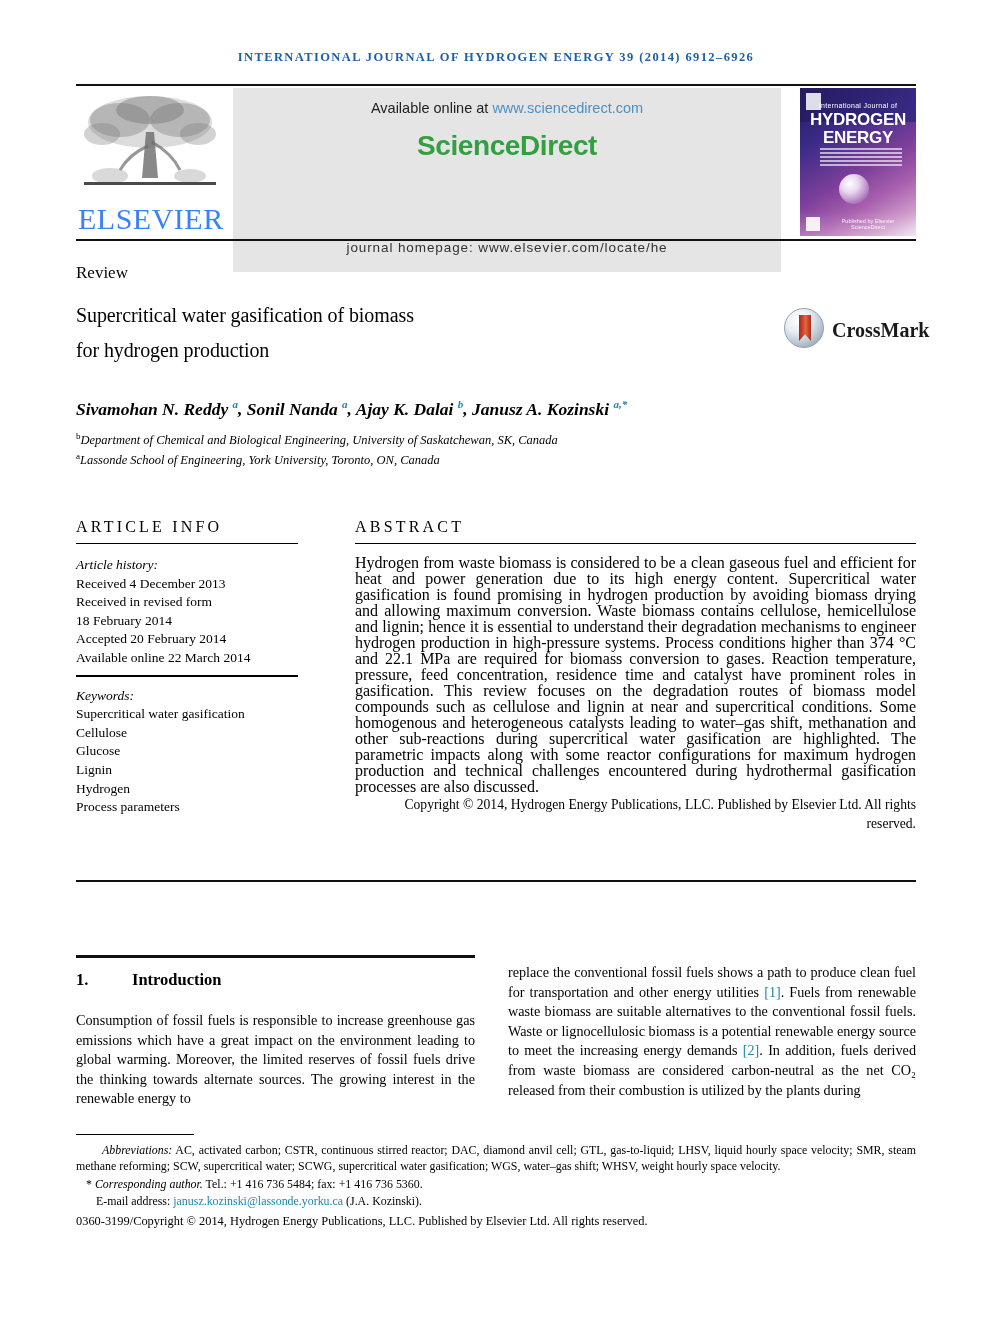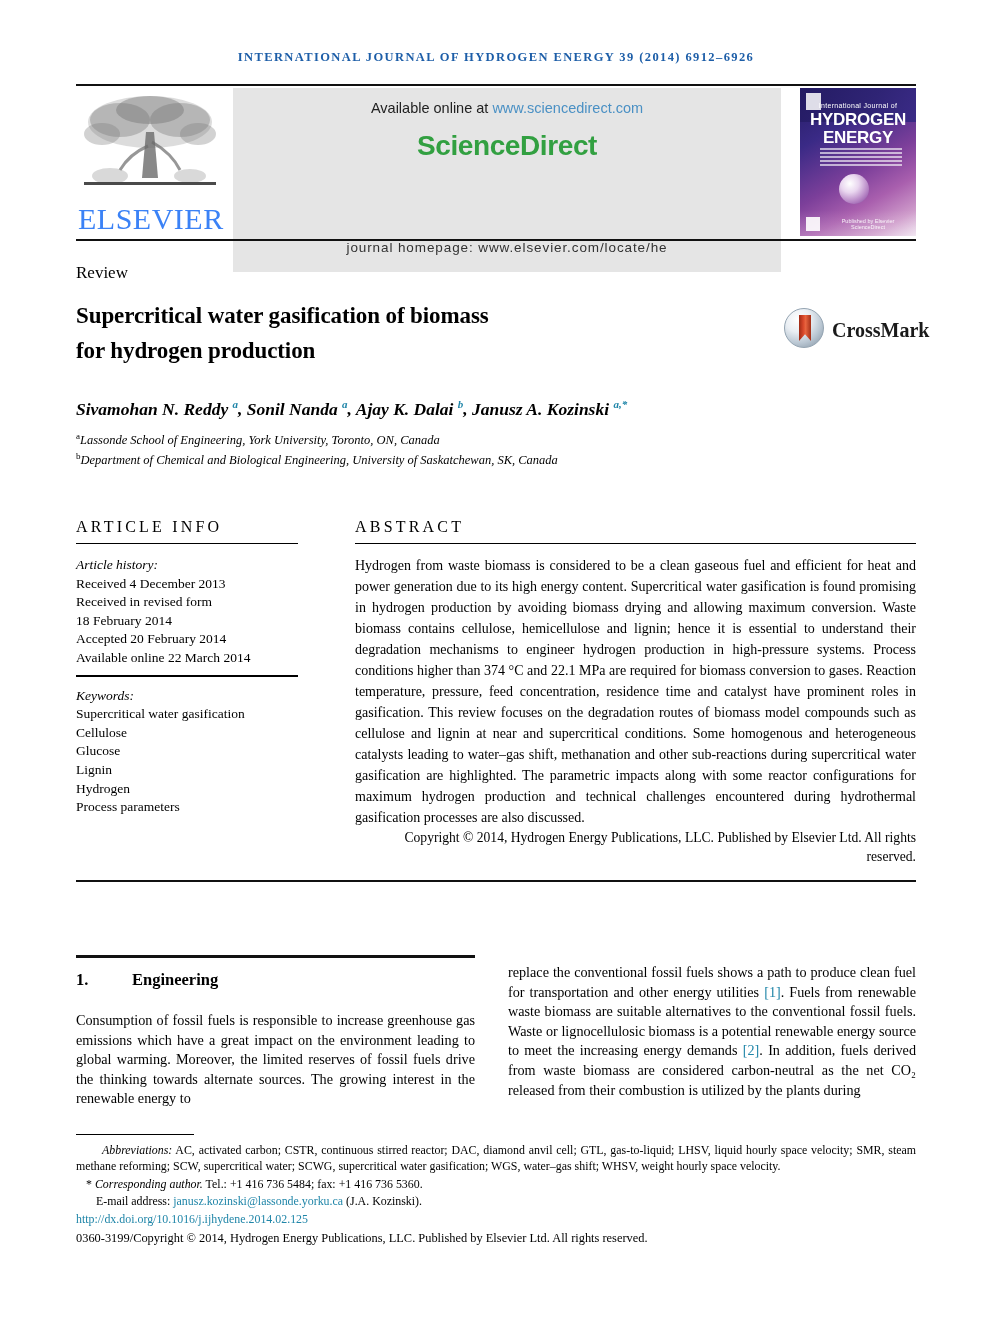--- a/index.html
+++ b/index.html
@@ -185,8 +185,8 @@
     left: 76px; top: 298px;
     width: 640px;
     font-family: "Liberation Serif", serif;
-    font-weight: bold;
-    font-size: 23px;
+    font-weight: normal;
+    font-size: 20px;
     line-height: 35px;
     letter-spacing: -0.1px;
   }

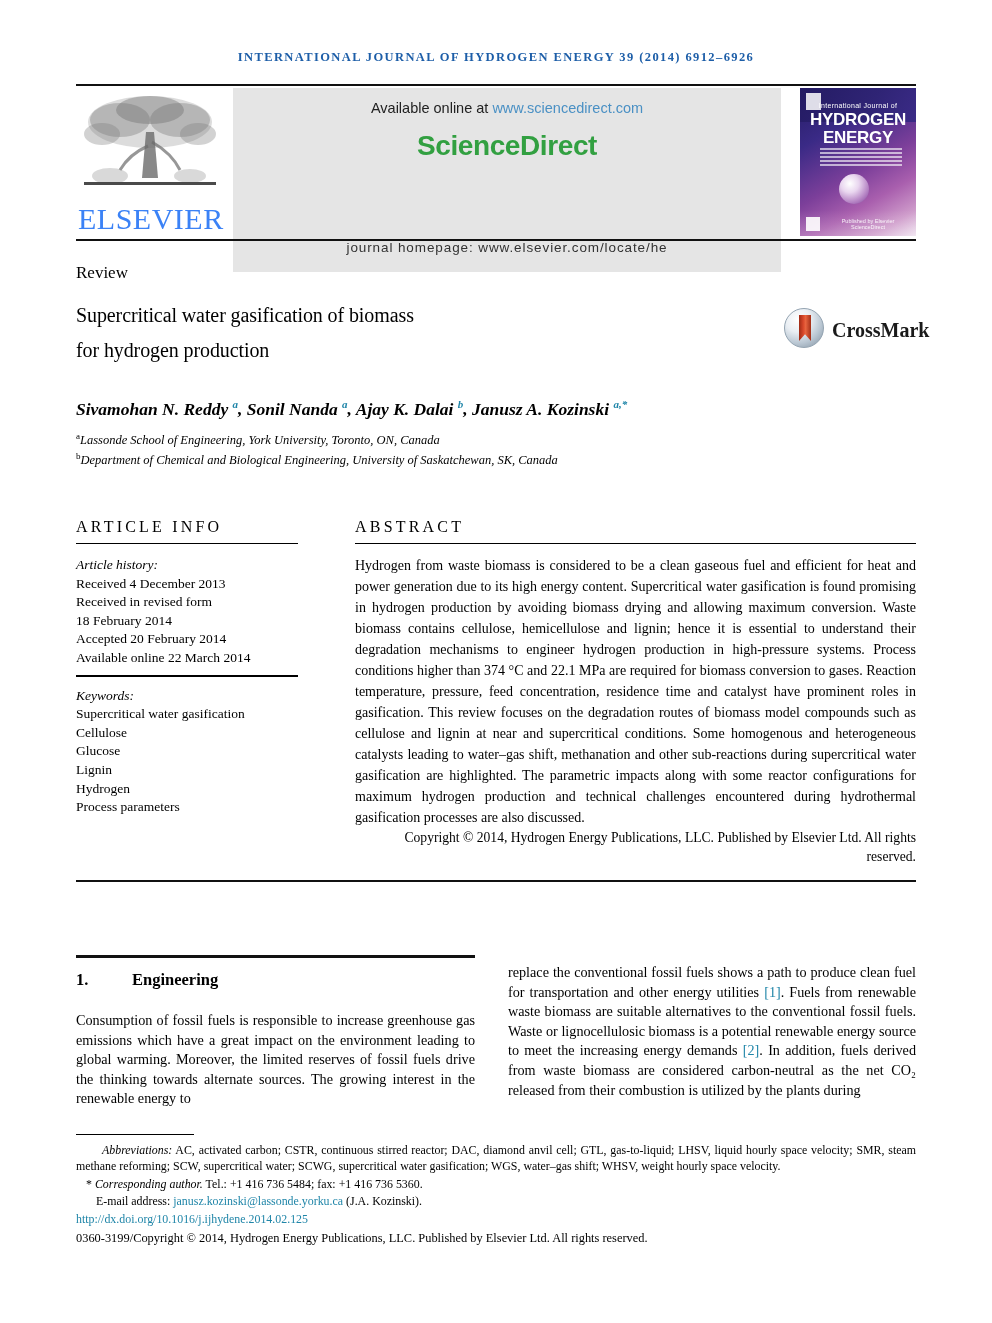--- a/index.html
+++ b/index.html
@@ -423,8 +423,8 @@
   <div class="authors">Sivamohan N. Reddy <sup>a</sup>, Sonil Nanda <sup>a</sup>, Ajay K. Dalai <sup>b</sup>, Janusz A. Kozinski <sup>a,*</sup></div>
 
   <div class="affil">
+    <div><sup>b</sup><span>Department of Chemical and Biological Engineering, University of Saskatchewan, SK, Canada</span></div>
     <div><sup>a</sup><span>Lassonde School of Engineering, York University, Toronto, ON, Canada</span></div>
-    <div><sup>b</sup><span>Department of Chemical and Biological Engineering, University of Saskatchewan, SK, Canada</span></div>
   </div>
 
   <div class="info-col">

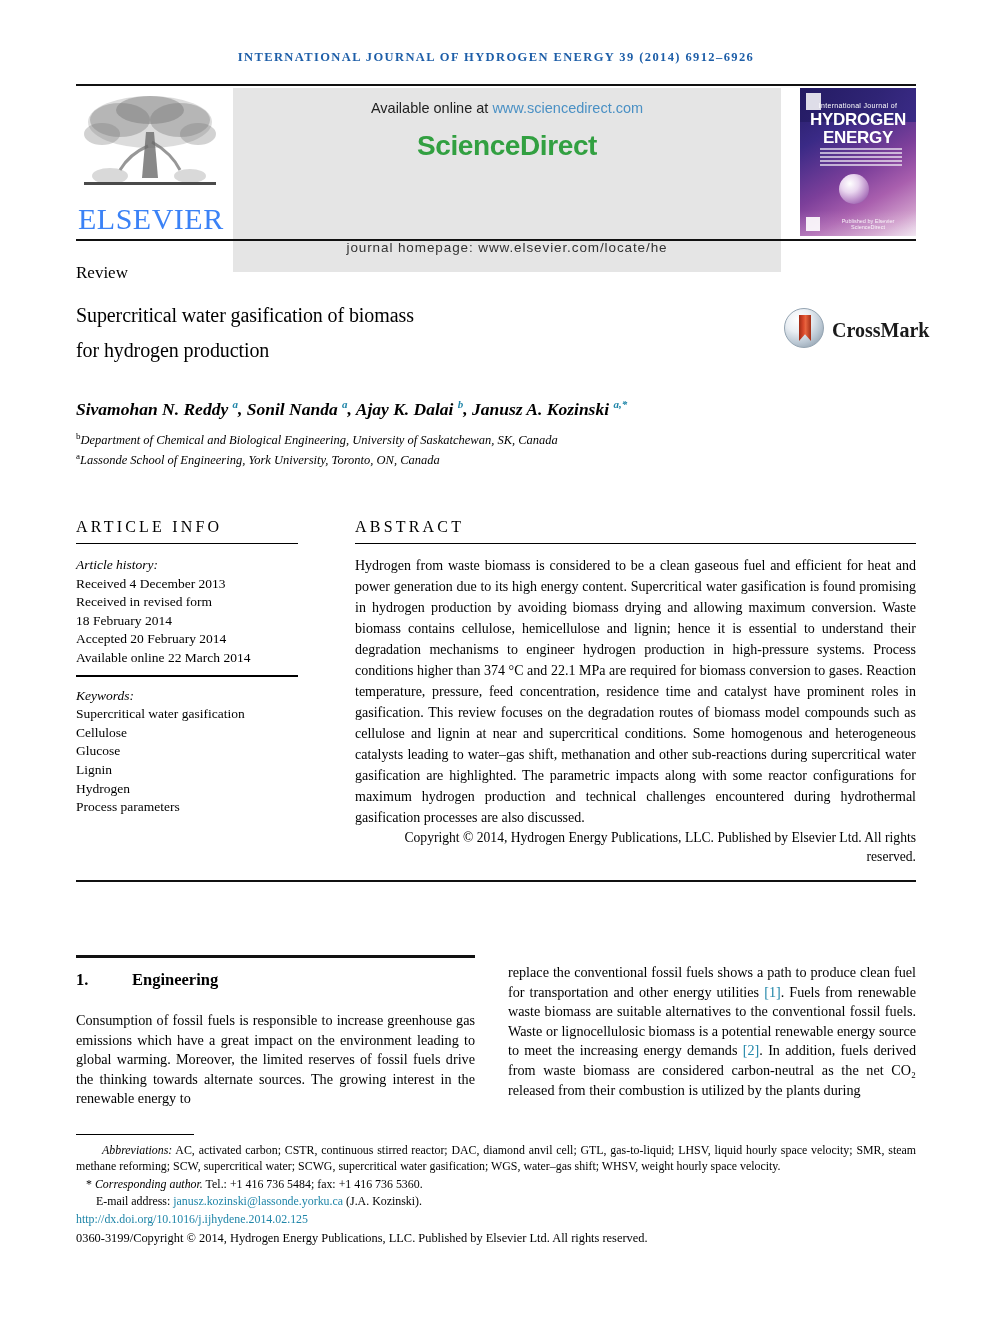--- a/index.html
+++ b/index.html
@@ -274,8 +274,8 @@
   .abs-body {
     margin-top: 11px;
     font-family: "Liberation Serif", serif;
-    font-size: 14px;
-    line-height: 21px;
+    font-size: 16px;
+    line-height: 16px;
     text-align: justify;
   }
   .abs-copy {

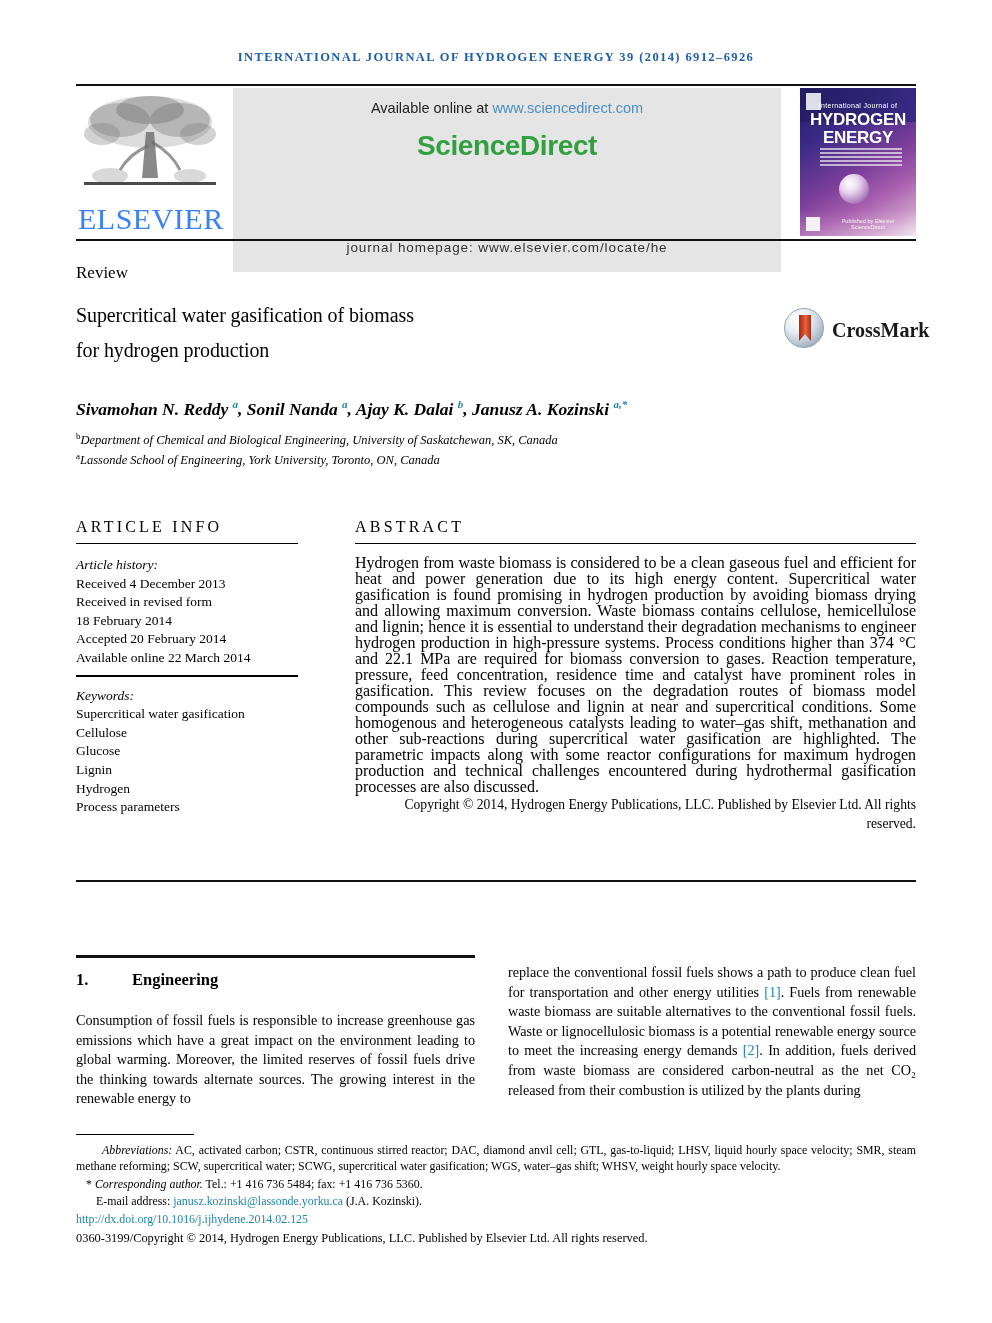--- a/index.html
+++ b/index.html
@@ -461,7 +461,7 @@
 
   <div class="rule-intro"></div>
   <div class="col-l">
-    <div class="sec-head"><span class="num">1.</span><span>Engineering</span></div>
+    <div class="sec-head"><span class="num">1.</span><span>Introduction</span></div>
     <div class="body-p">Consumption of fossil fuels is responsible to increase greenhouse gas emissions which have a great impact on the environment leading to global warming. Moreover, the limited reserves of fossil fuels drive the thinking towards alternate sources. The growing interest in the renewable energy to</div>
   </div>
 

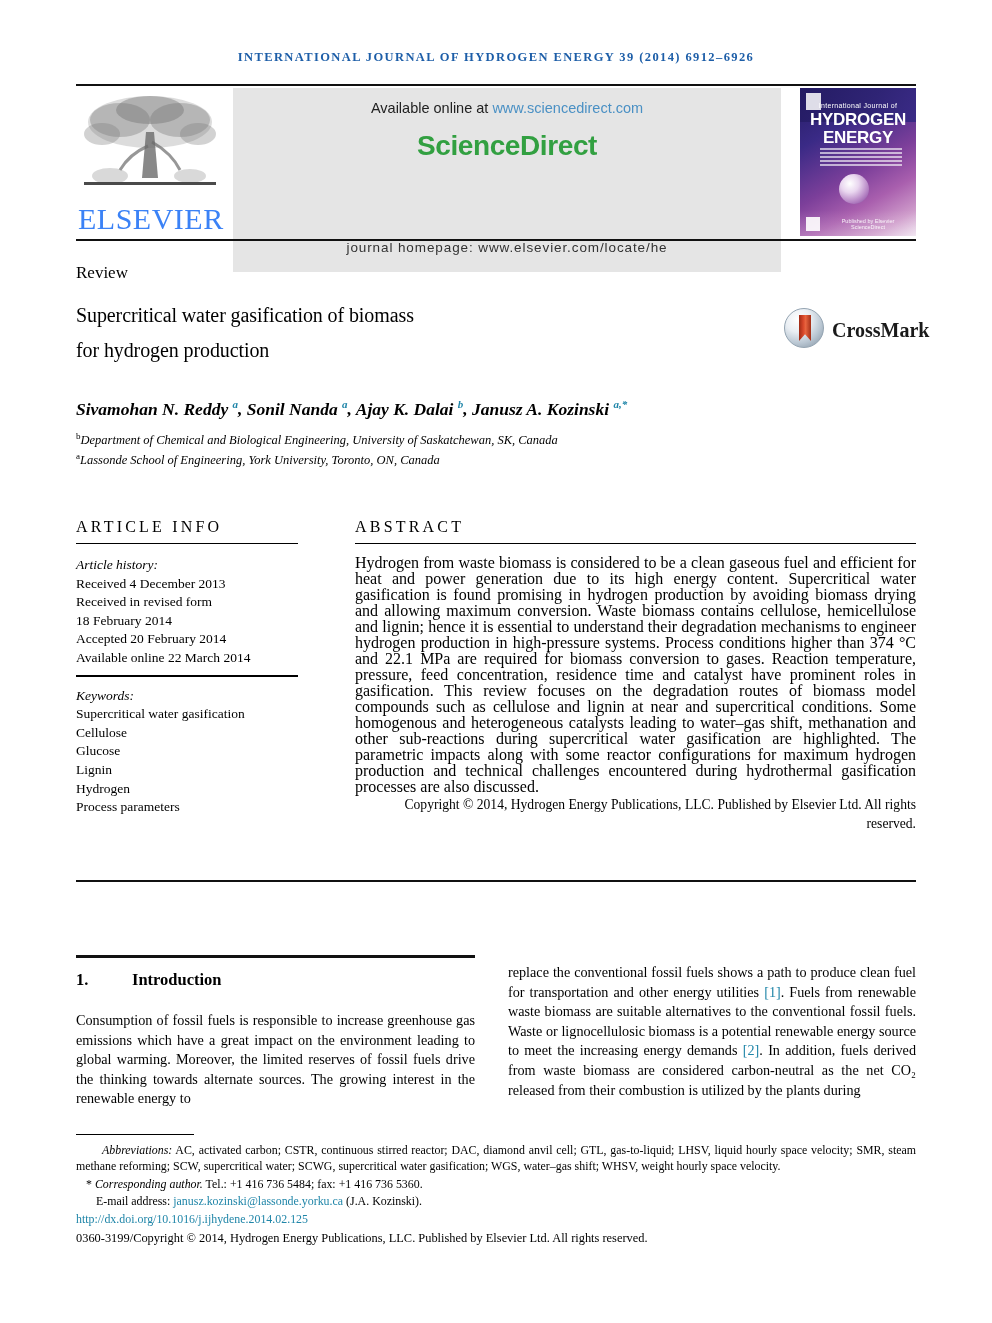--- a/index.html
+++ b/index.html
@@ -474,7 +474,6 @@
     <div class="fn-abbr"><span class="lead">Abbreviations:</span><span> AC, activated carbon; CSTR, continuous stirred reactor; DAC, diamond anvil cell; GTL, gas-to-liquid; LHSV, liquid hourly space velocity; SMR, steam methane reforming; SCW, supercritical water; SCWG, supercritical water gasification; WGS, water–gas shift; WHSV, weight hourly space velocity.</span></div>
     <div class="fn-corr"><span>*</span> <span class="it">Corresponding author.</span><span> Tel.: +1 416 736 5484; fax: +1 416 736 5360.</span></div>
     <div class="fn-mail"><span>E-mail address: </span><span class="link">janusz.kozinski@lassonde.yorku.ca</span><span> (J.A. Kozinski).</span></div>
-    <div class="fn-doi"><span class="link">http://dx.doi.org/10.1016/j.ijhydene.2014.02.125</span></div>
     <div class="fn-issn">0360-3199/Copyright © 2014, Hydrogen Energy Publications, LLC. Published by Elsevier Ltd. All rights reserved.</div>
   </div>
 

